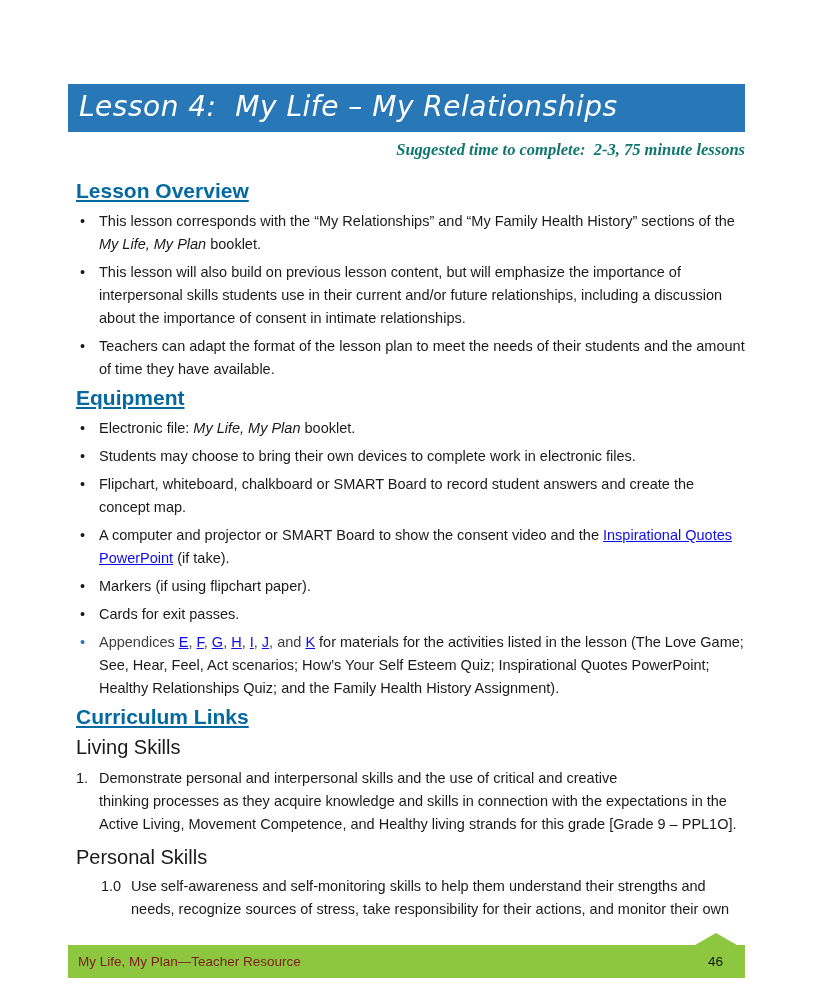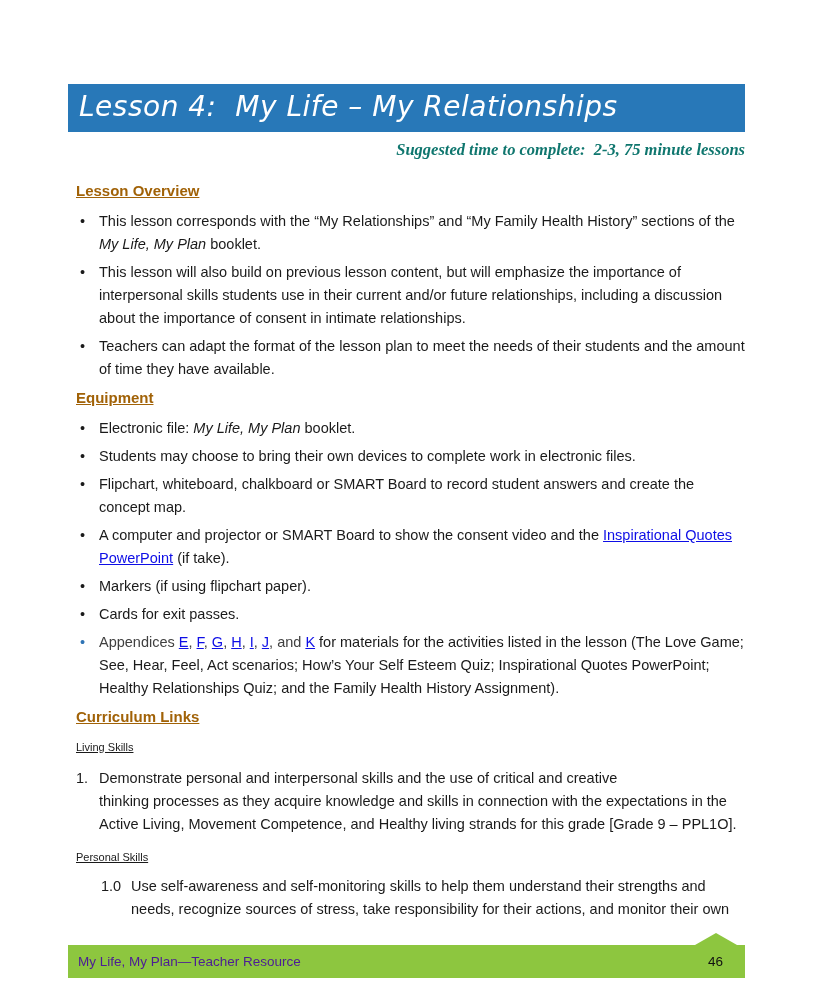--- a/index.html
+++ b/index.html
@@ -45,10 +45,10 @@
   }
 
   .sec-heading {
-    color: #a16207;
+    color: #0369a1;
     font-weight: bold;
     text-decoration: underline;
-    font-size: 15px;
+    font-size: 21px;
     line-height: 18px;
     margin: 8px 0 10px 8px;
   }

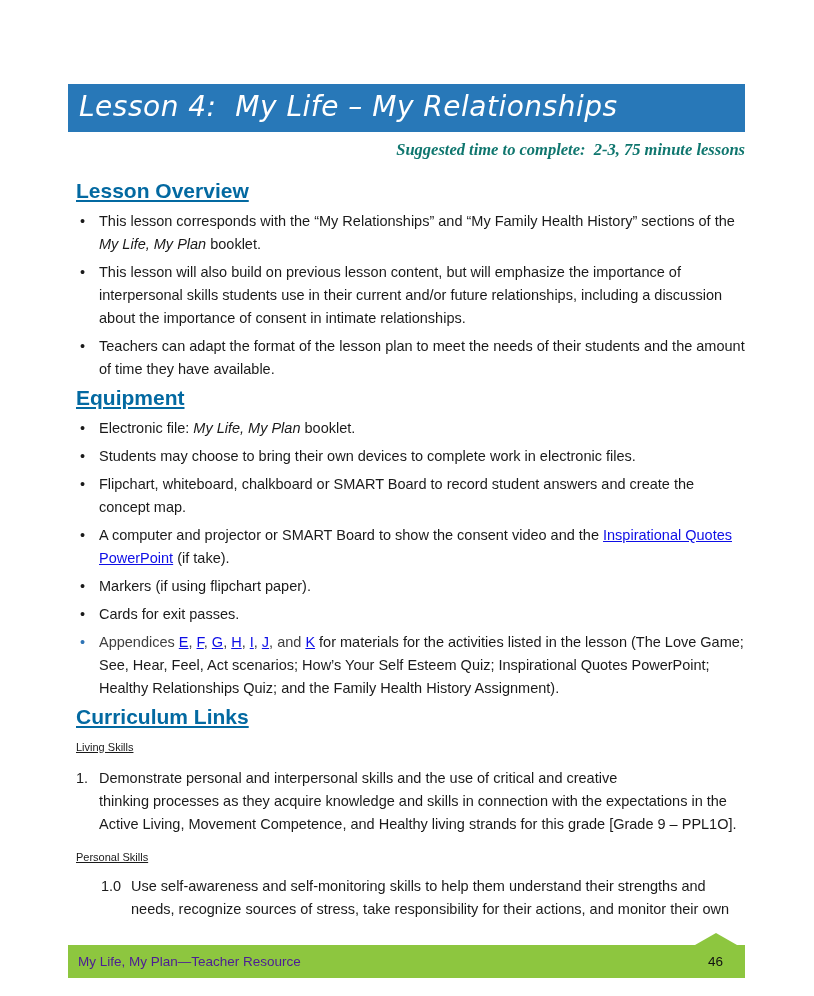--- a/index.html
+++ b/index.html
@@ -80,10 +80,9 @@
   .app-blue { color: #404040; }
 
   .plain {
-    font-size: 11px;
+    font-size: 20px;
     line-height: 23px;
     margin: 10px 0 0 8px;
-    text-decoration: underline;
   }
 
   .olitem {

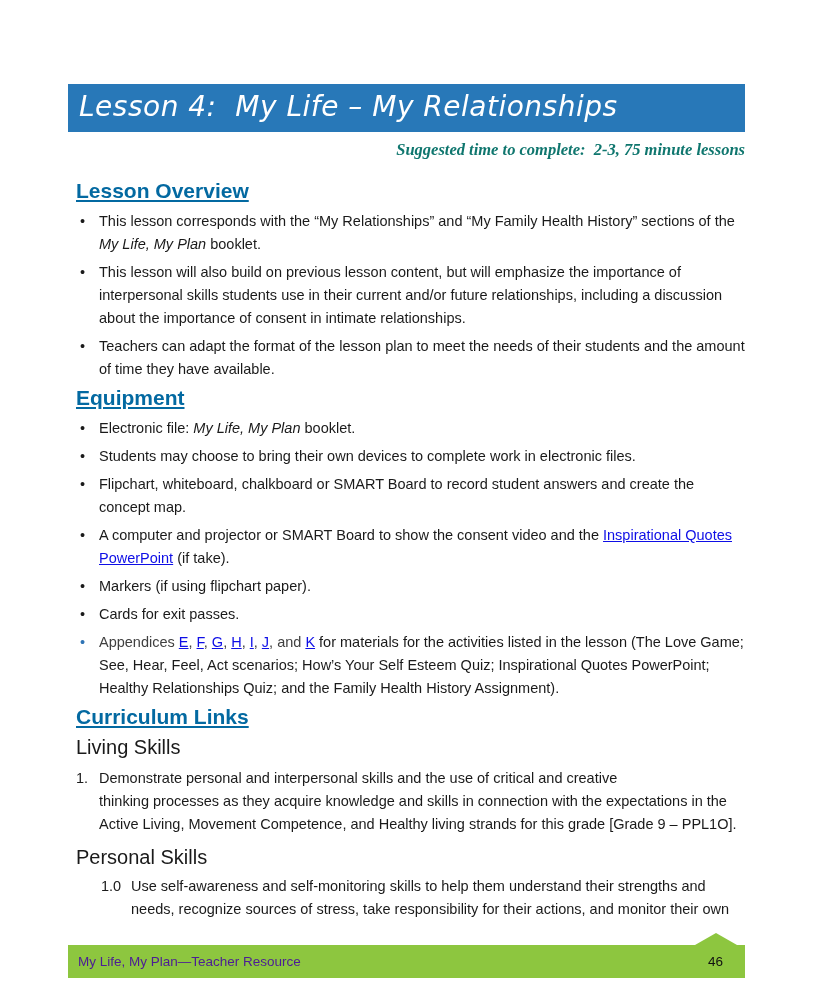--- a/index.html
+++ b/index.html
@@ -123,7 +123,7 @@
     left: 10px; top: 0;
     line-height: 33px;
     font-size: 13.5px;
-    color: #4c1d95;
+    color: #7f1d1d;
   }
   .footer-page {
     position: absolute;

